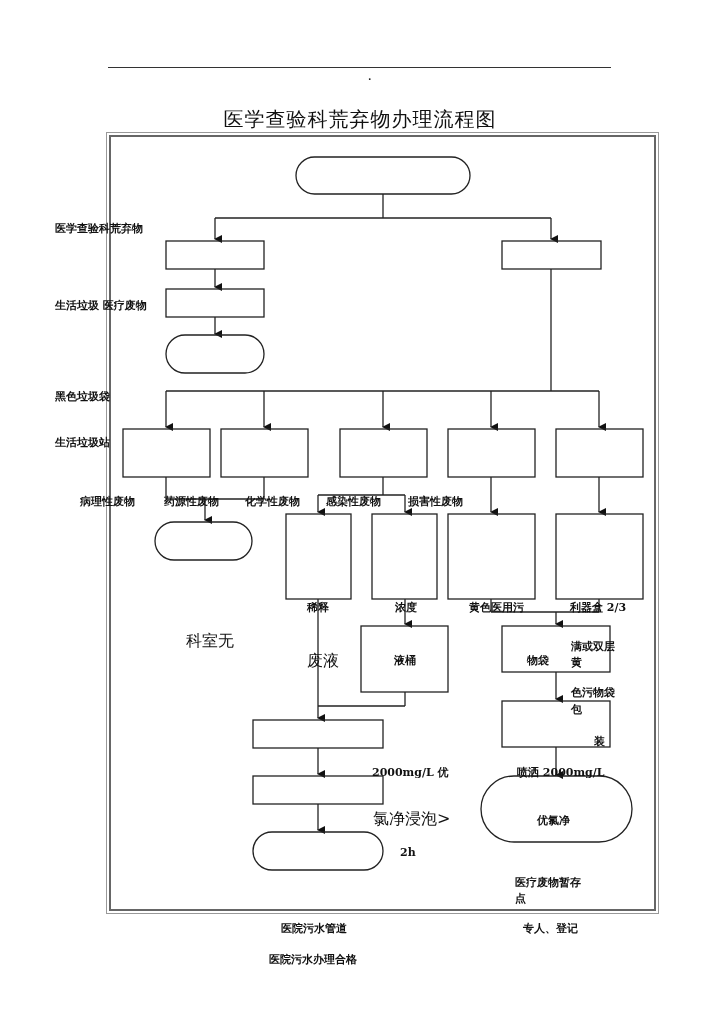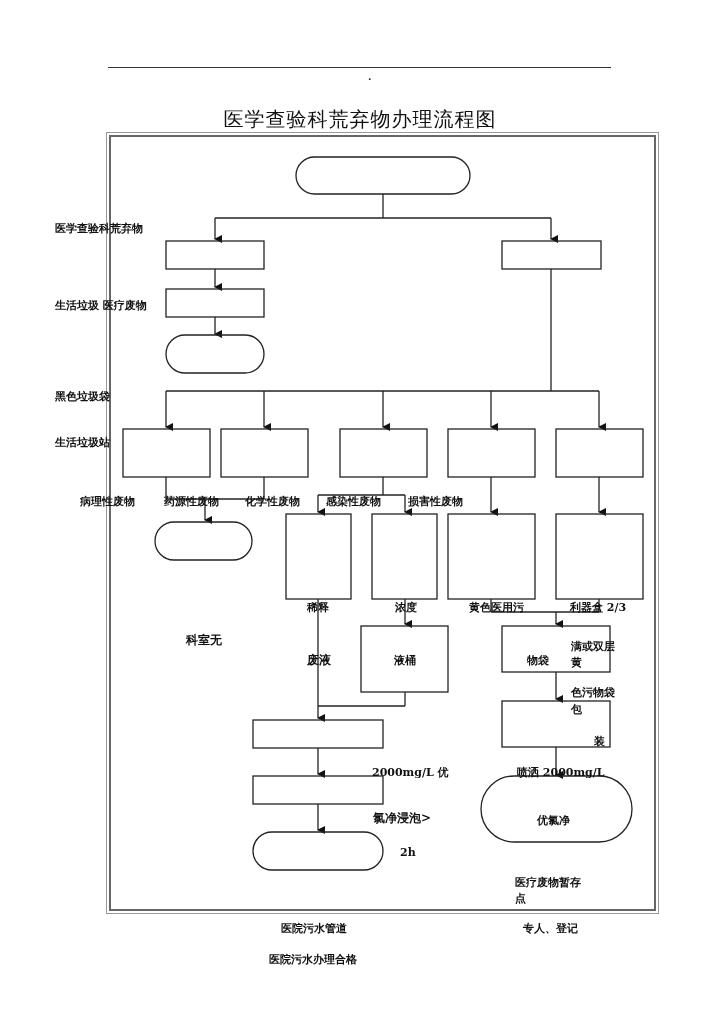--- a/index.html
+++ b/index.html
@@ -13,7 +13,7 @@
            border: 2px solid #666; outline: 1px solid #999; outline-offset: 2px; }
   svg.flow { position: absolute; left: 0; top: 0; }
   .lbl { position: absolute; font-size: 11px; font-weight: bold; white-space: nowrap; line-height: 13px; text-align: center; }
-  .lbl-plain { position: absolute; font-size: 12px; white-space: nowrap; line-height: 13px; font-weight: bold; }
+  .lbl-plain { position: absolute; font-size: 16px; white-space: nowrap; line-height: 13px; }
 </style>
 </head>
 <body>

